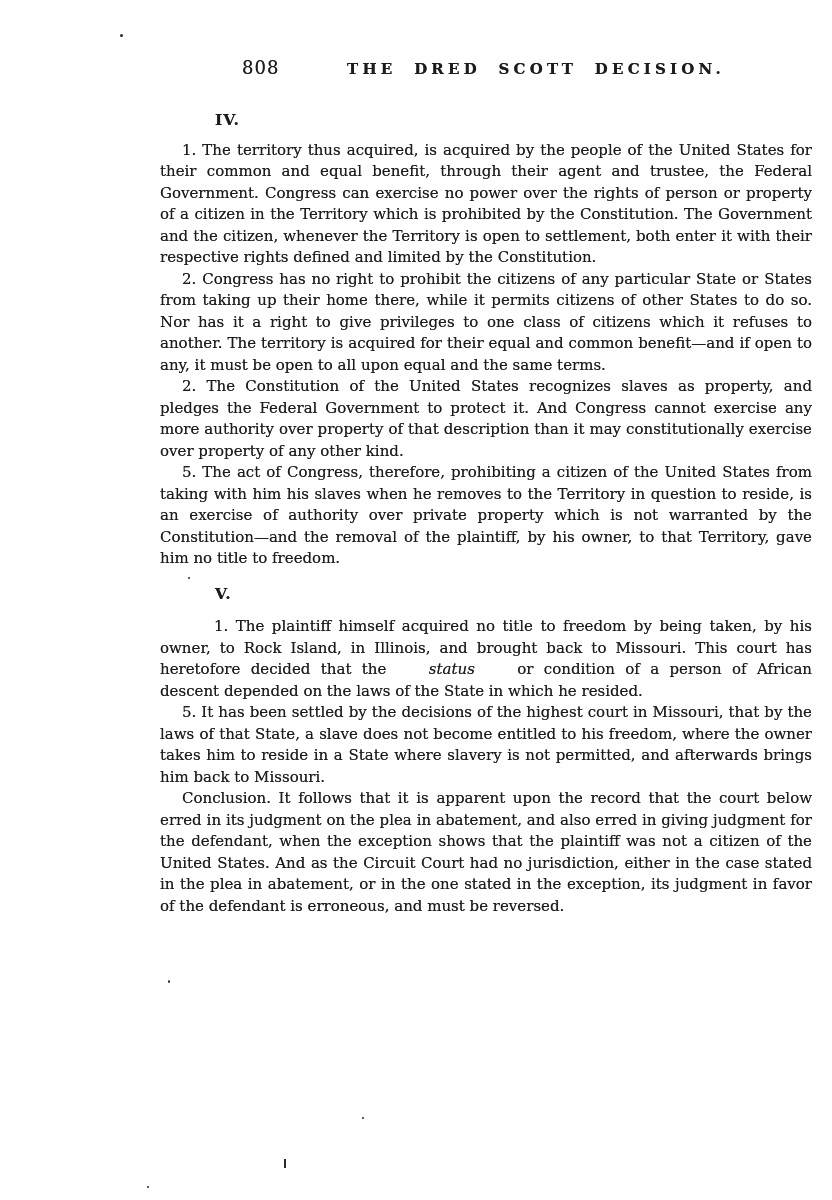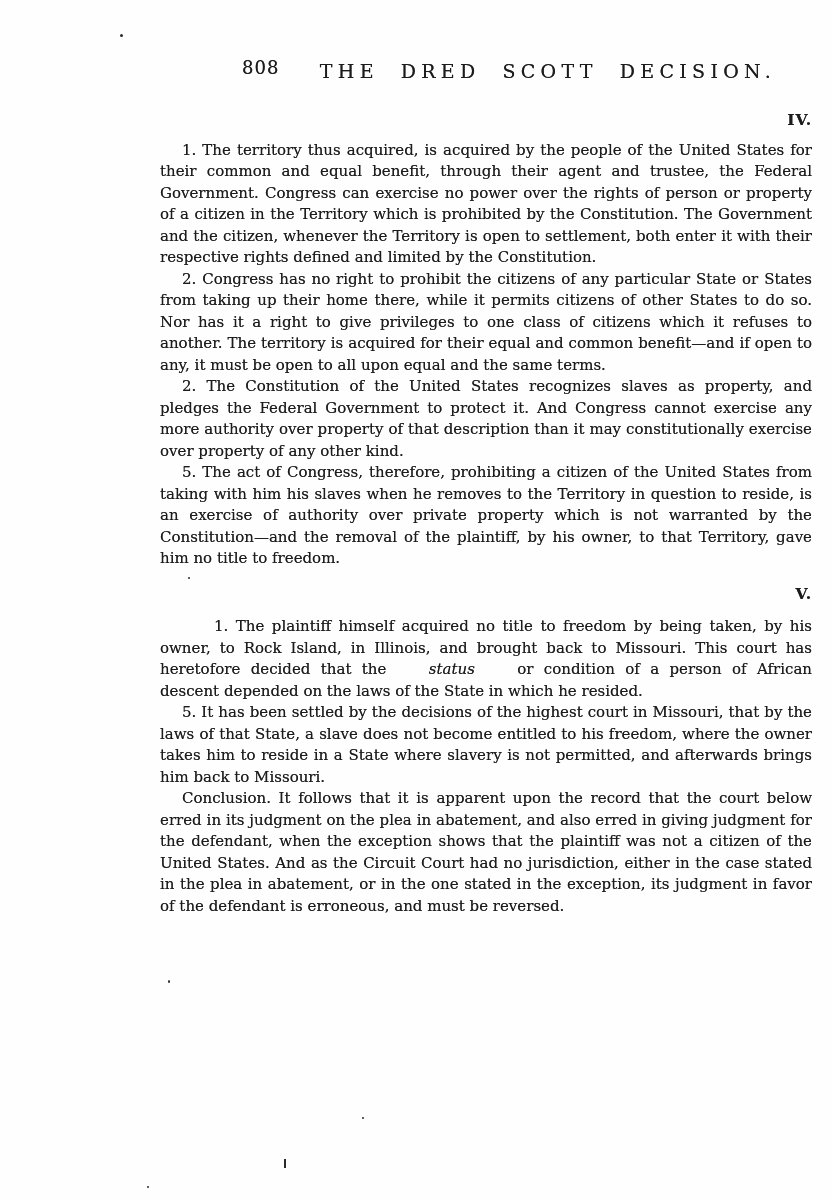--- a/index.html
+++ b/index.html
@@ -23,10 +23,10 @@
     font-size: 18px; letter-spacing: 1px;
   }
   .running-title {
-    position: absolute; left: 452px; top: 60px;
+    position: absolute; left: 440px; top: 60px;
     transform: translateX(-50%);
     white-space: nowrap;
-    font-weight: normal; font-size: 19px;
+    font-weight: bold; font-size: 15px;
     letter-spacing: 0.28em; word-spacing: 0.55em;
   }
 

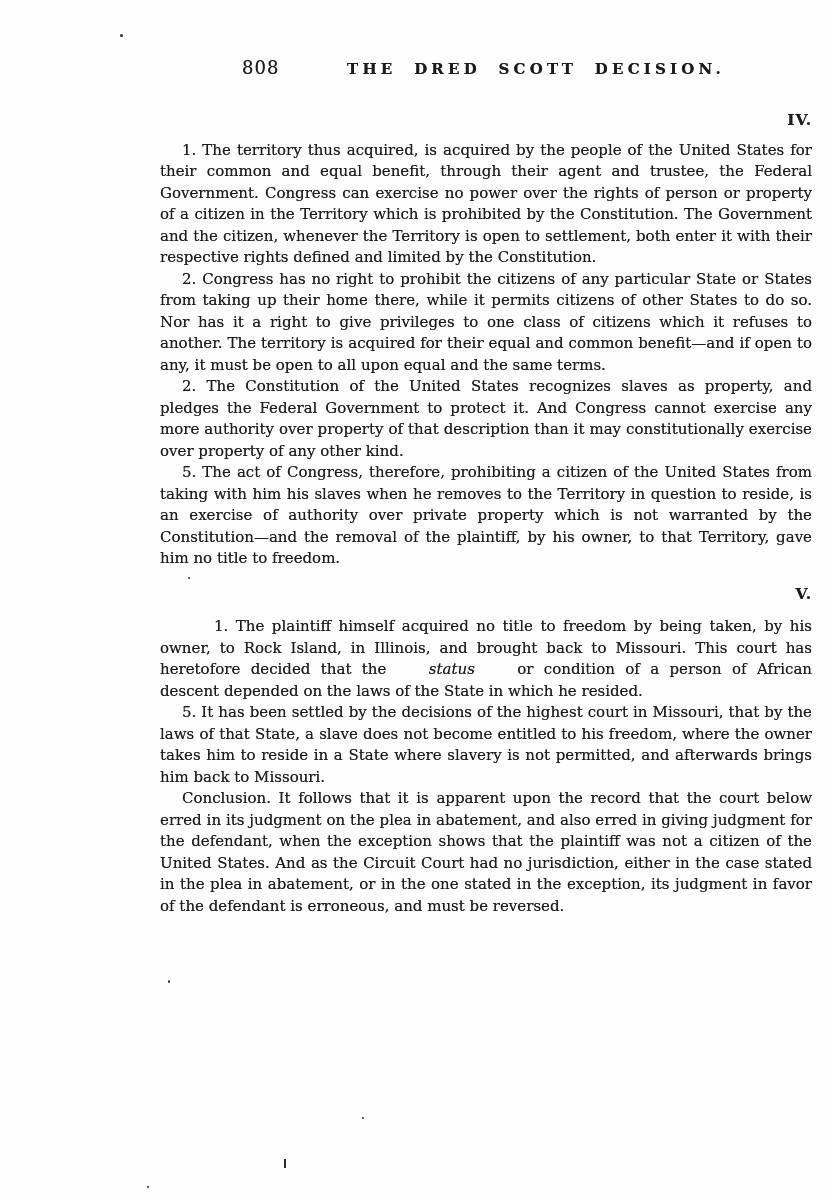--- a/index.html
+++ b/index.html
@@ -38,7 +38,7 @@
   }
   .section-heading {
     font-size: 15.5px; font-weight: bold;
-    text-align: right; padding-left: 55px;
+    text-align: left; padding-left: 55px;
     letter-spacing: 0.06em;
   }
   .h-iv { margin: 0 0 9px 0; }

